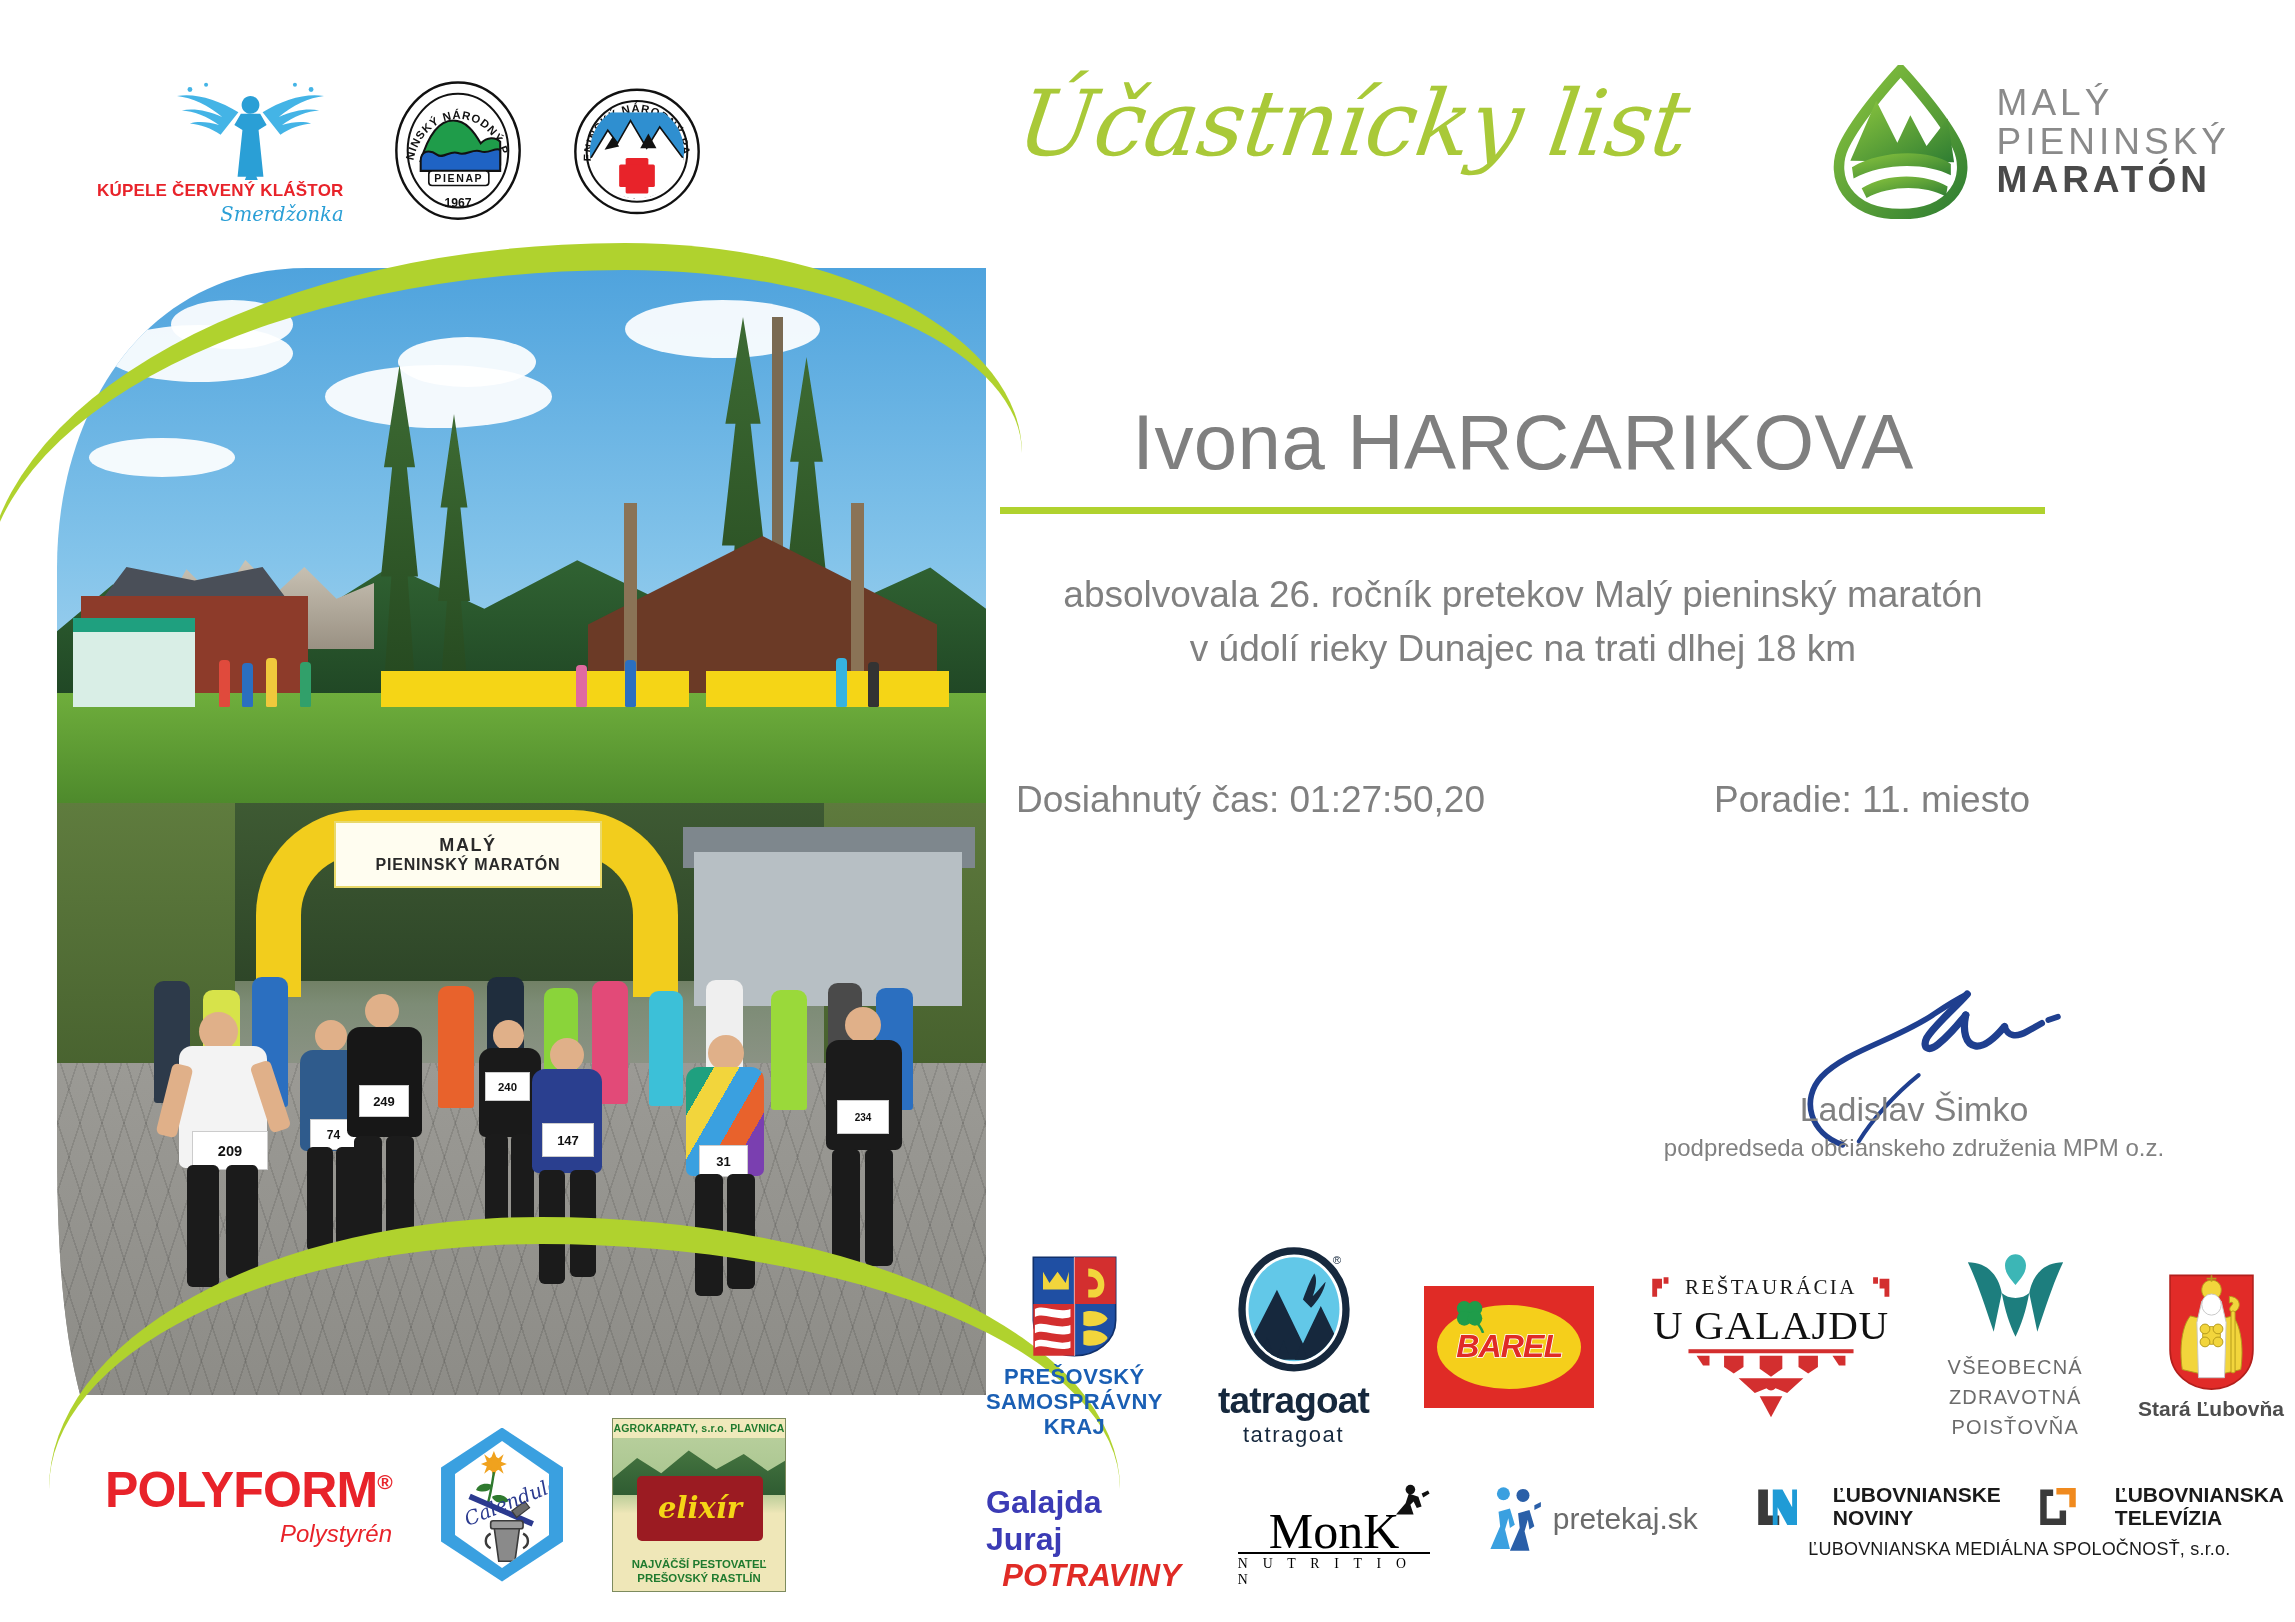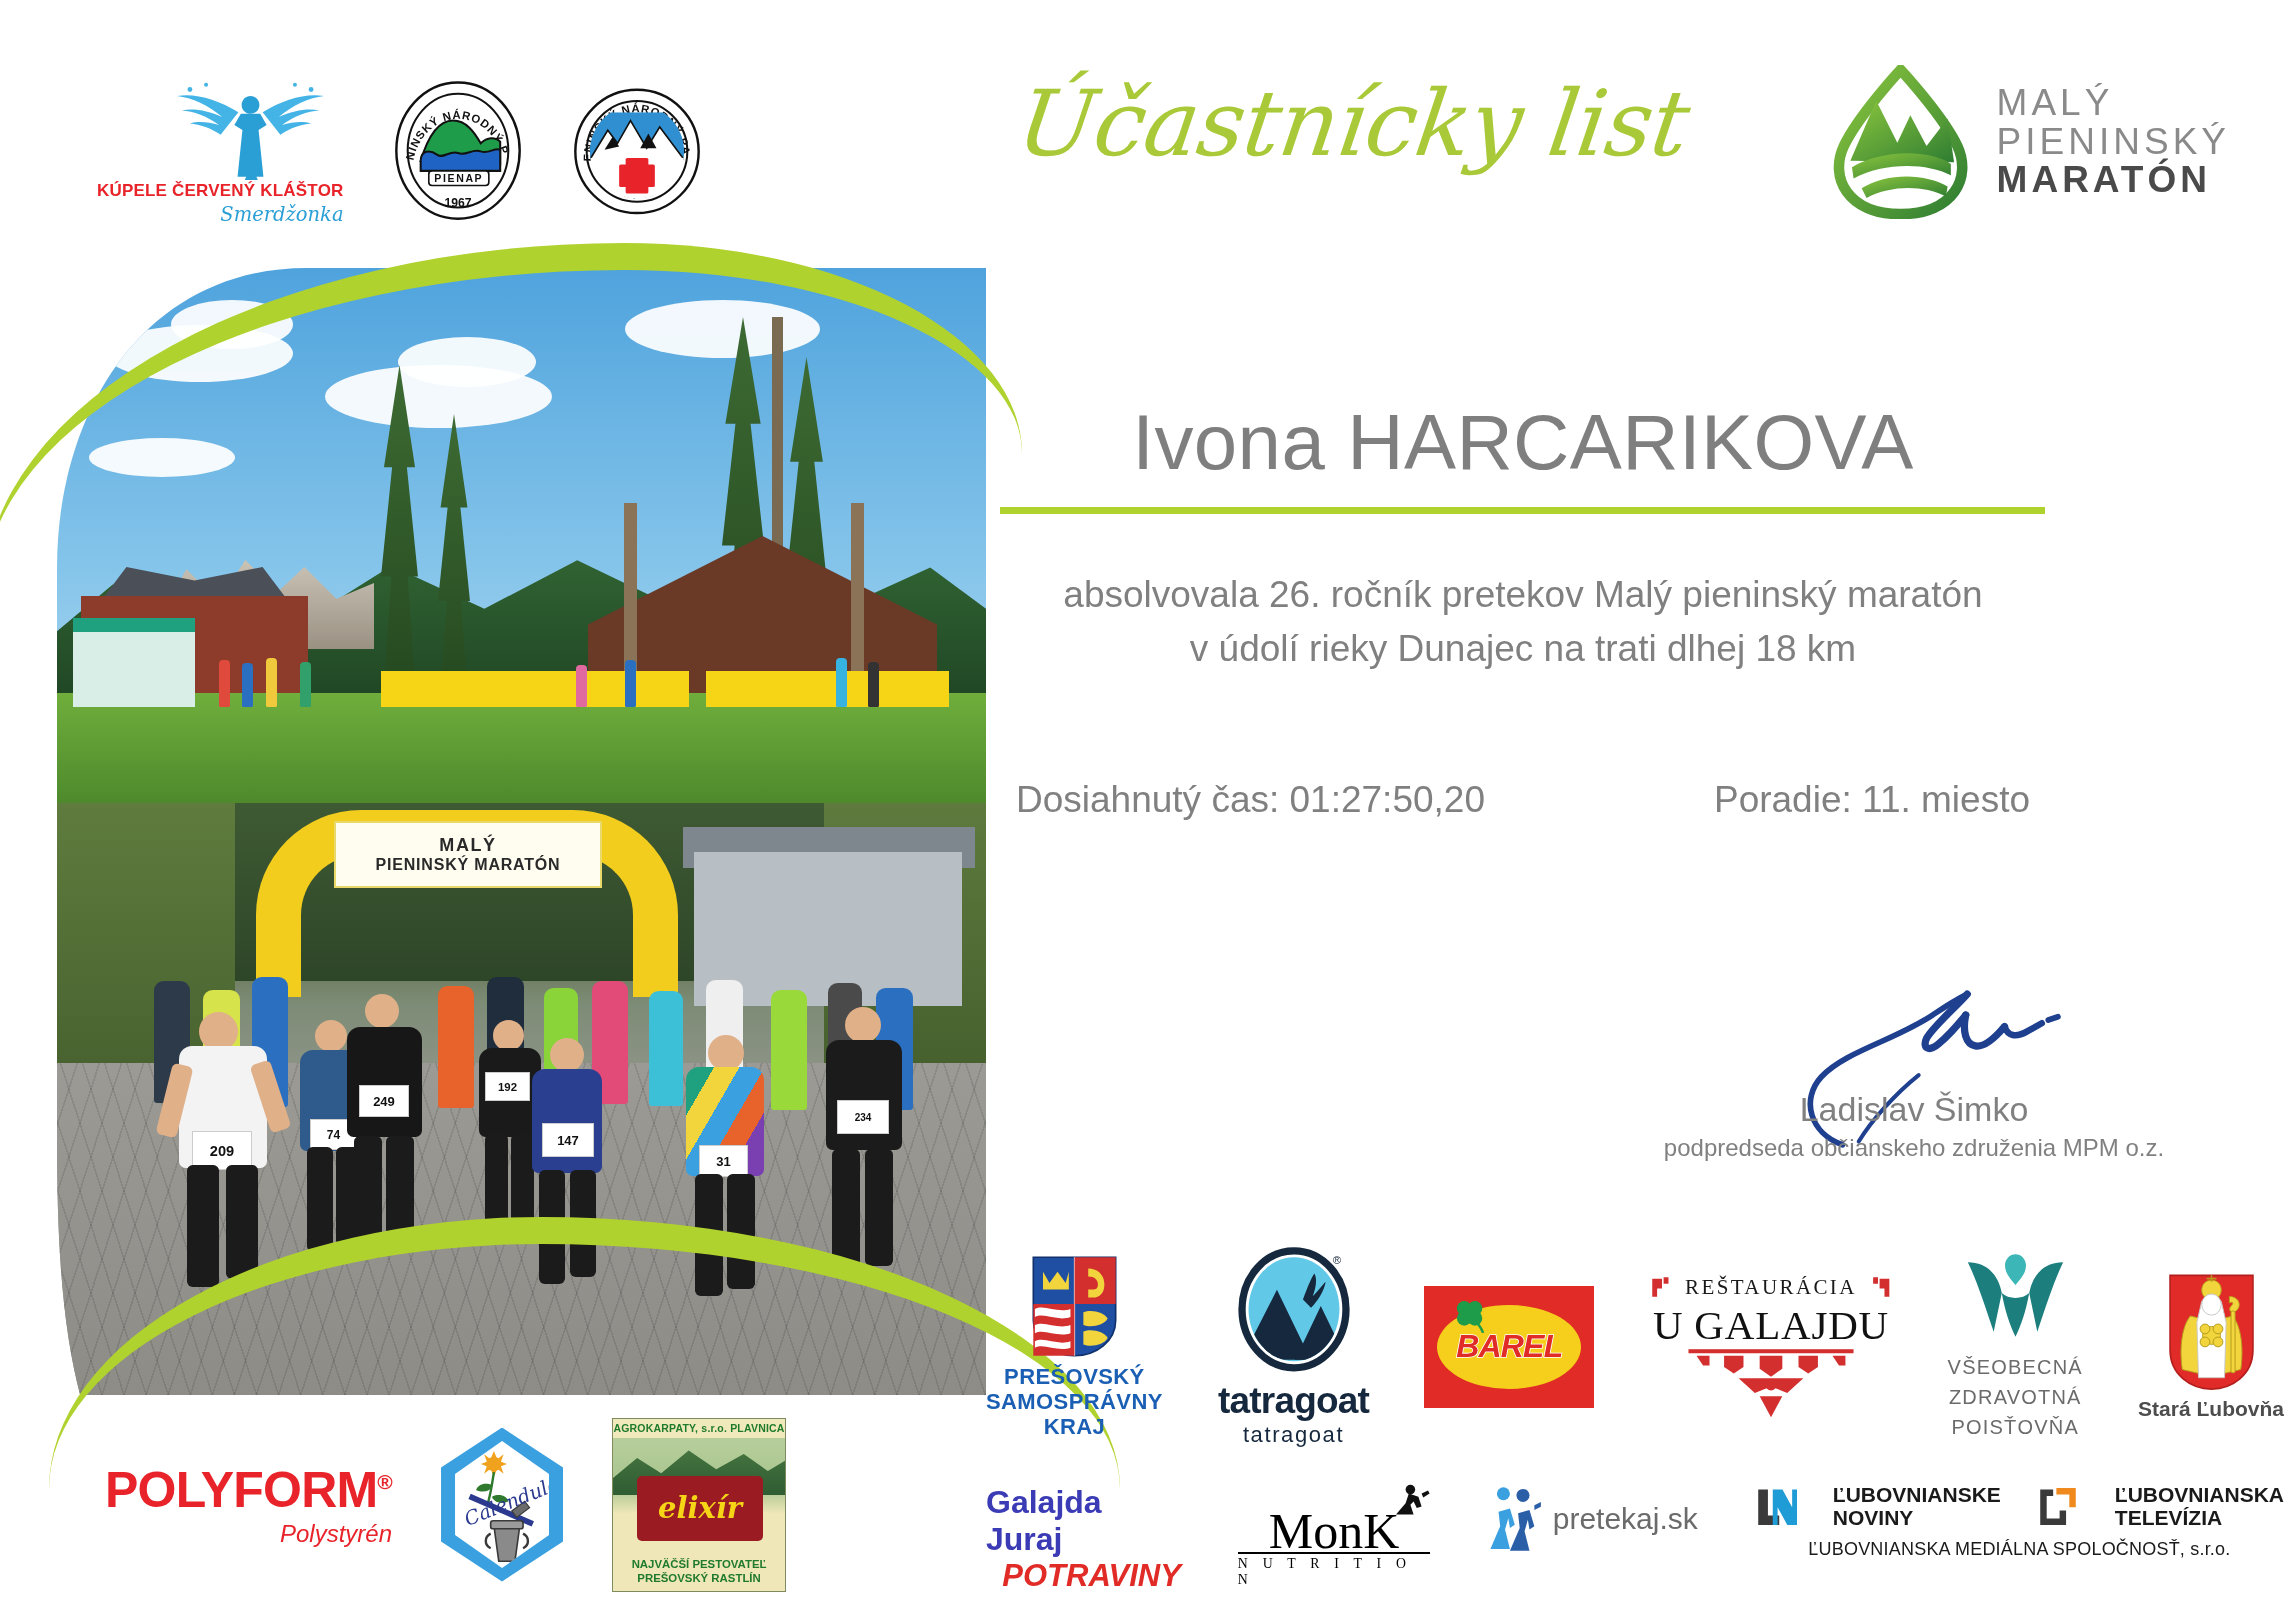--- a/index.html
+++ b/index.html
@@ -419,7 +419,7 @@
       <div class="runner">
         <div class="r-head" style="left:436px; top:217px; width:31px; height:31px;"></div>
         <div class="r-torso" style="left:422px; top:245px; width:62px; height:89px; background:#1a1a1a;"></div>
-        <div class="bib" style="left:428px; top:269px; width:45px; height:29px; font-size:11.4px;">192</div>
+        <div class="bib" style="left:428px; top:269px; width:45px; height:29px; font-size:11.4px;">240</div>
         <div class="r-leg" style="left:428px; top:331px; width:23px; height:96px;"></div>
         <div class="r-leg" style="left:454px; top:331px; width:23px; height:91px;"></div>
       </div>

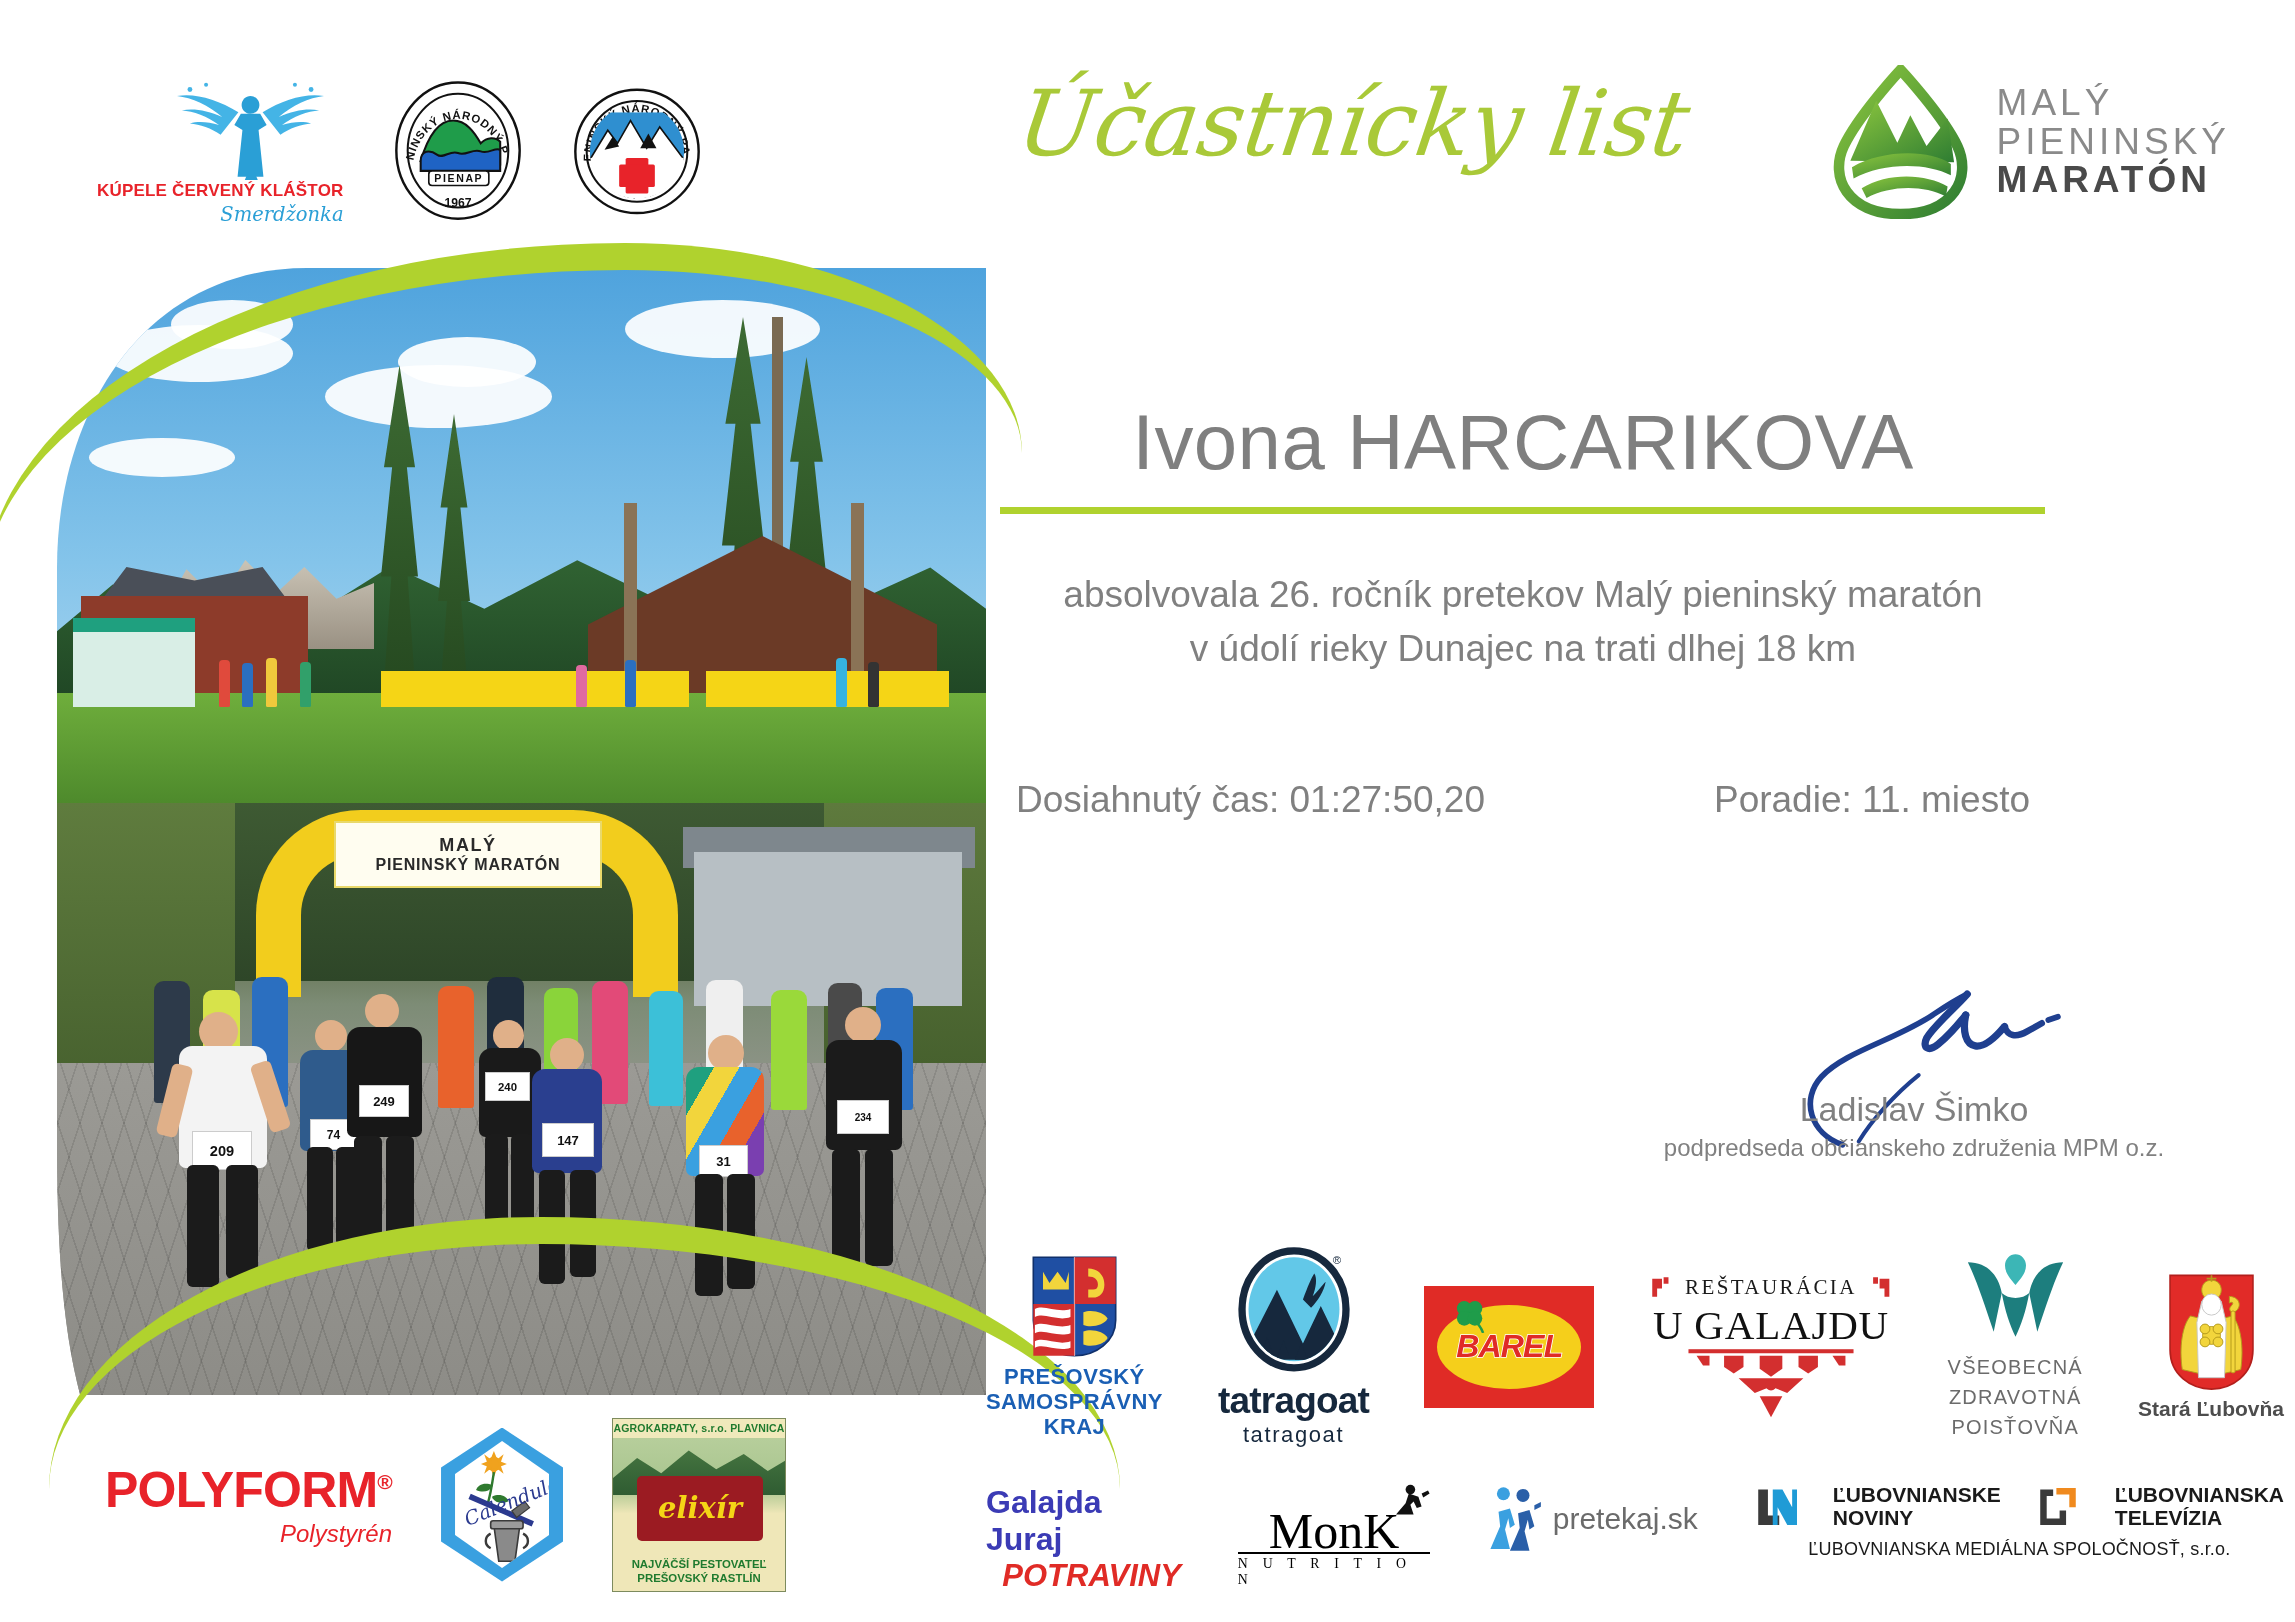--- a/index.html
+++ b/index.html
@@ -395,7 +395,7 @@
         <div class="r-torso" style="left:122px; top:243px; width:88px; height:122px; background:#f3f3f3;"></div>
         <div class="r-arm" style="left:107px; top:261px; width:21px; height:73px; transform:rotate(14deg);"></div>
         <div class="r-arm" style="left:203px; top:258px; width:21px; height:71px; transform:rotate(-18deg);"></div>
-        <div class="bib" style="left:135px; top:328px; width:60px; height:39px;">209</div>
+        <div class="bib" style="left:135px; top:328px; width:76px; height:39px;">209</div>
         <div class="r-leg" style="left:130px; top:362px; width:32px; height:122px;"></div>
         <div class="r-leg" style="left:169px; top:362px; width:32px; height:114px;"></div>
       </div>

